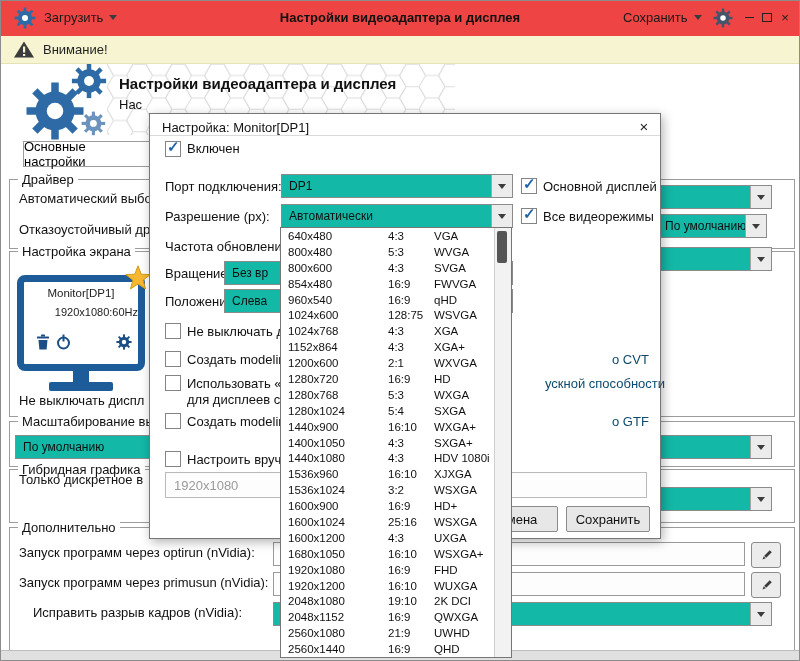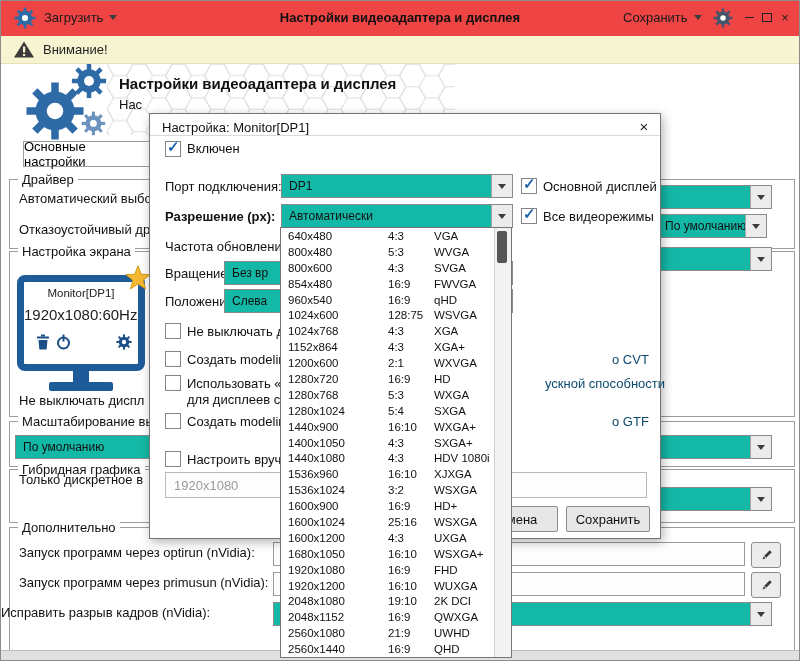--- a/index.html
+++ b/index.html
@@ -294,7 +294,7 @@
     <div class="cb checked" style="left:371px;top:64px;"></div>
     <div class="dlbl" style="left:393px;top:65px;">Основной дисплей</div>
 
-    <div class="dlbl" style="left:15px;top:95px;font-weight:bold;">Разрешение (px):</div>
+    <div class="dlbl" style="left:15px;top:95px;">Разрешение (px):</div>
     <div class="combo" style="left:131px;top:90px;width:232px;height:24px;">
       <span class="val">Автоматически</span>
       <span class="btn">

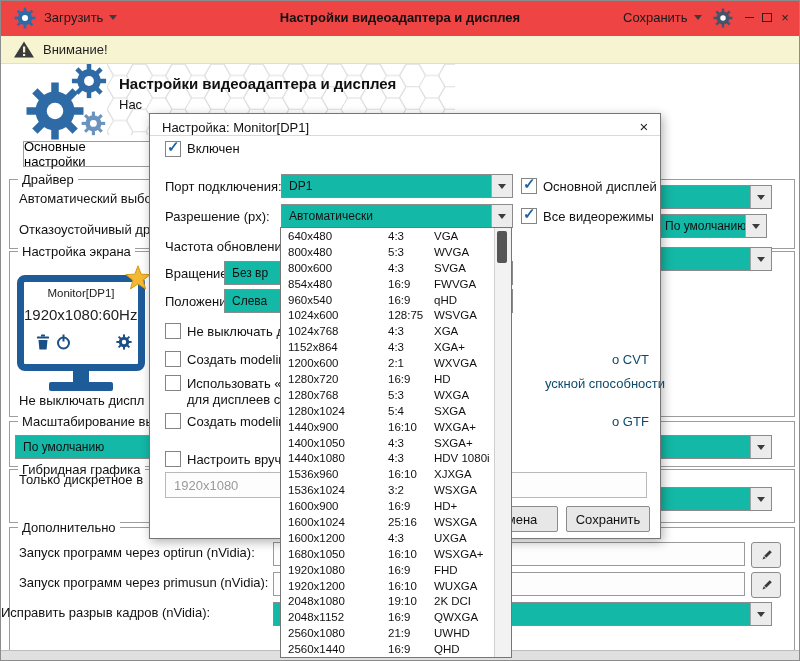--- a/index.html
+++ b/index.html
@@ -64,7 +64,7 @@
   .mon-screen{position:absolute;left:16px;top:274px;width:128px;height:96px;border:7px solid #1e5b99;
               border-radius:8px;background:#fff;box-sizing:border-box;z-index:2;}
   .mon-name{position:absolute;left:0;right:0;top:5px;text-align:center;font-size:11.5px;color:#222;}
-  .mon-mode{position:absolute;left:0;right:0;top:24px;text-align:left;font-size:15px;color:#222;}
+  .mon-mode{position:absolute;left:0;right:0;top:24px;text-align:right;font-size:11px;color:#222;}
   .mon-stem{position:absolute;left:72px;top:370px;width:16px;height:11px;background:#1e5b99;z-index:2;}
   .mon-base{position:absolute;left:48px;top:381px;width:64px;height:9px;background:#1e5b99;
             border-radius:2px;z-index:2;}

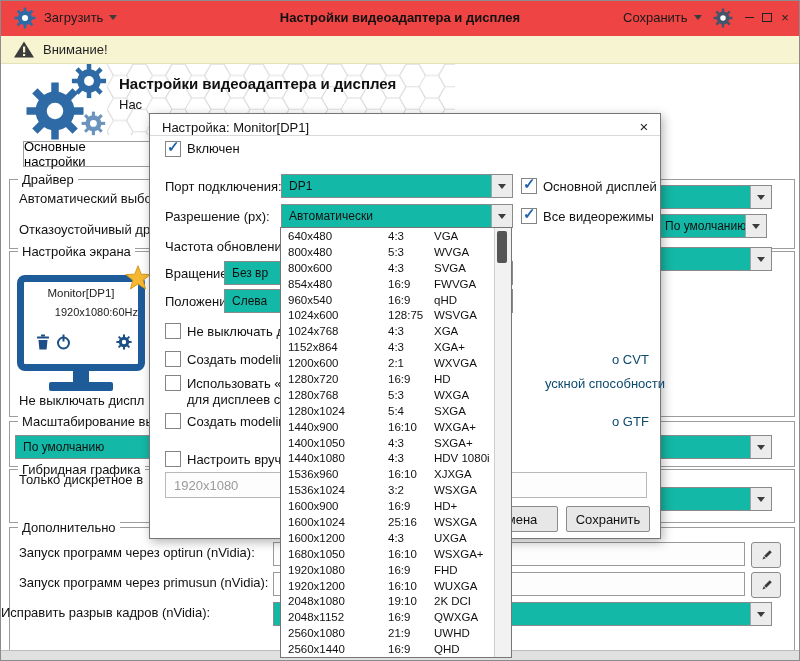--- a/index.html
+++ b/index.html
@@ -265,7 +265,7 @@
       </g>
     </svg>
   </div>
-  <div class="lbl" style="left:0;top:604px;">Исправить разрыв кадров (nVidia):</div>
+  <div class="lbl" style="left:32px;top:604px;">Исправить разрыв кадров (nVidia):</div>
   <div class="combo" style="left:272px;top:601px;width:499px;height:24px;">
     <span class="btn">
         <span class="car"></span>

